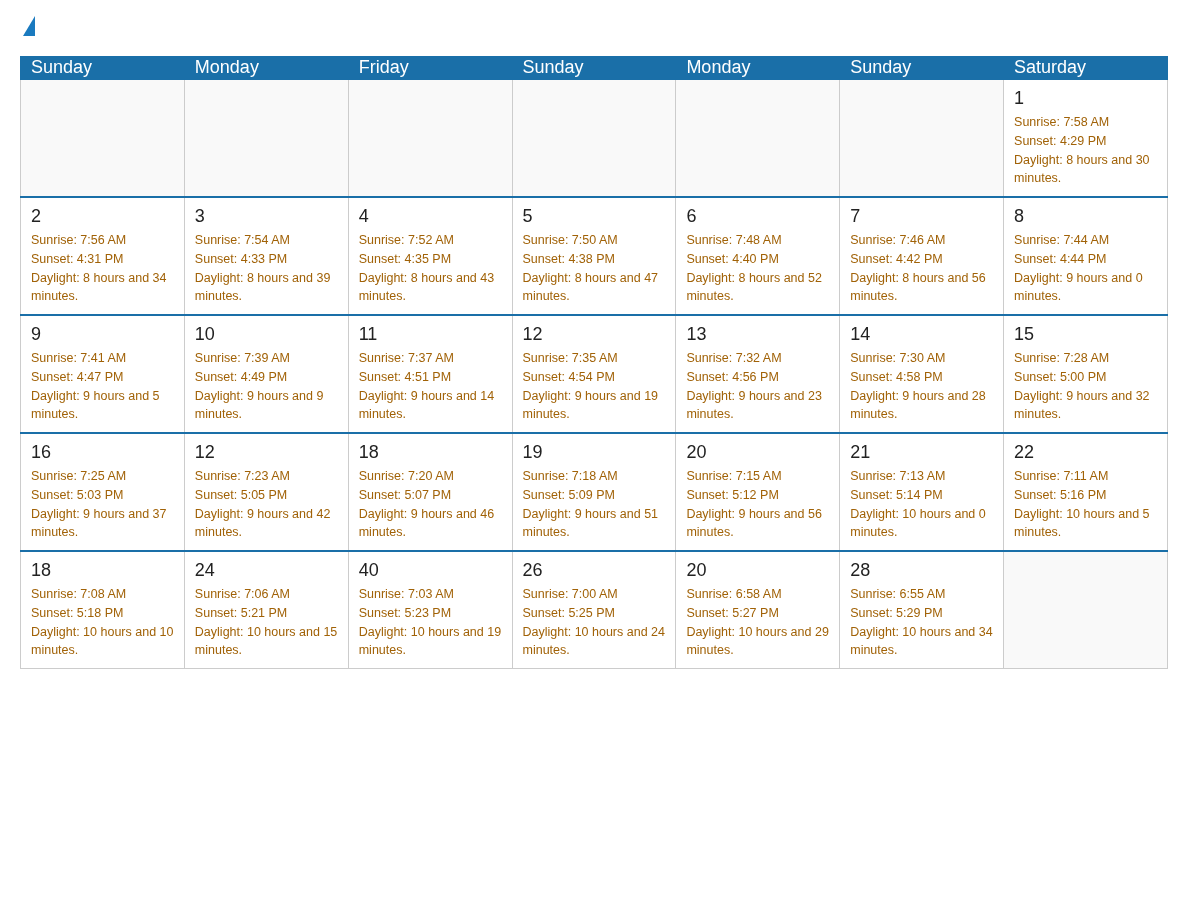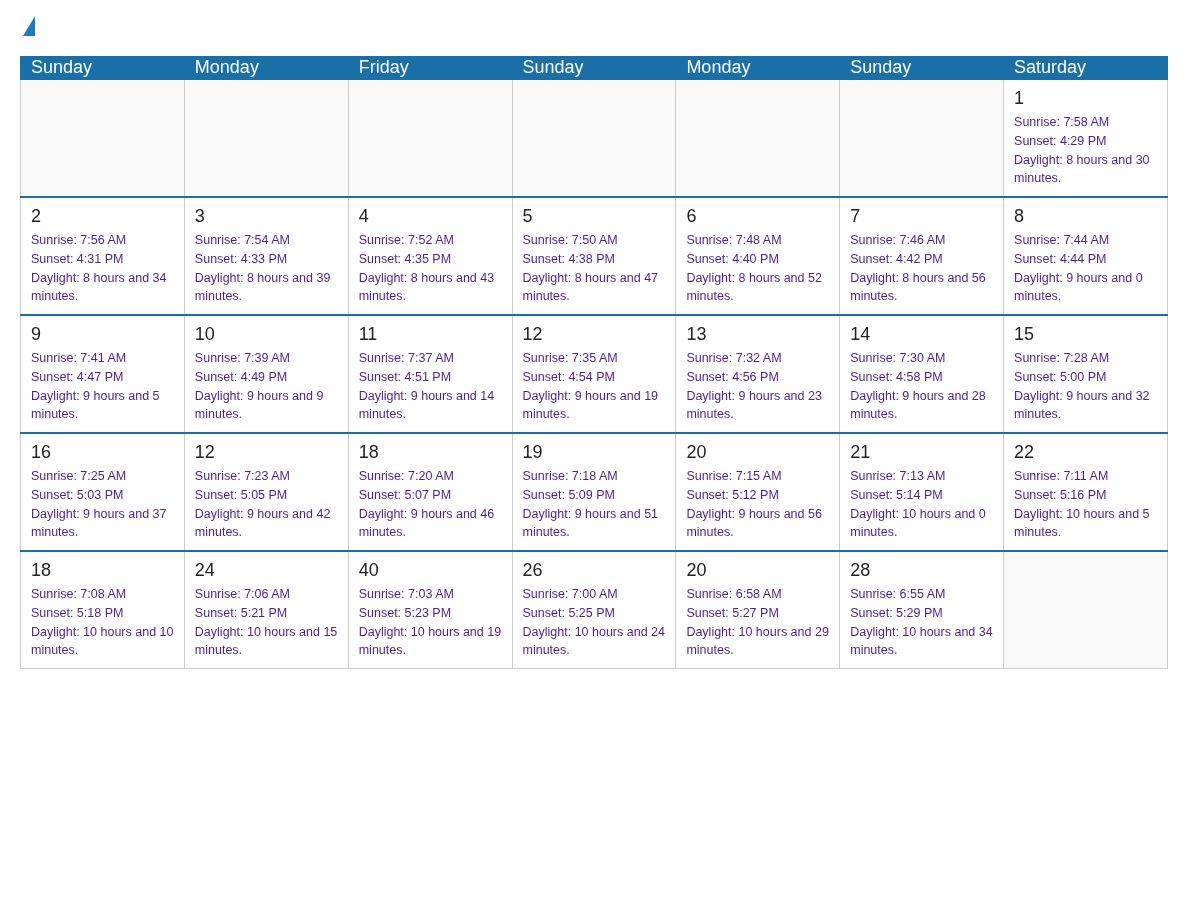--- a/index.html
+++ b/index.html
@@ -66,7 +66,7 @@
     }
     .day-info {
       font-size: 12.5px;
-      color: #4c1d95;
+      color: #a16207;
       line-height: 1.5;
     }
     .calendar tr td {

